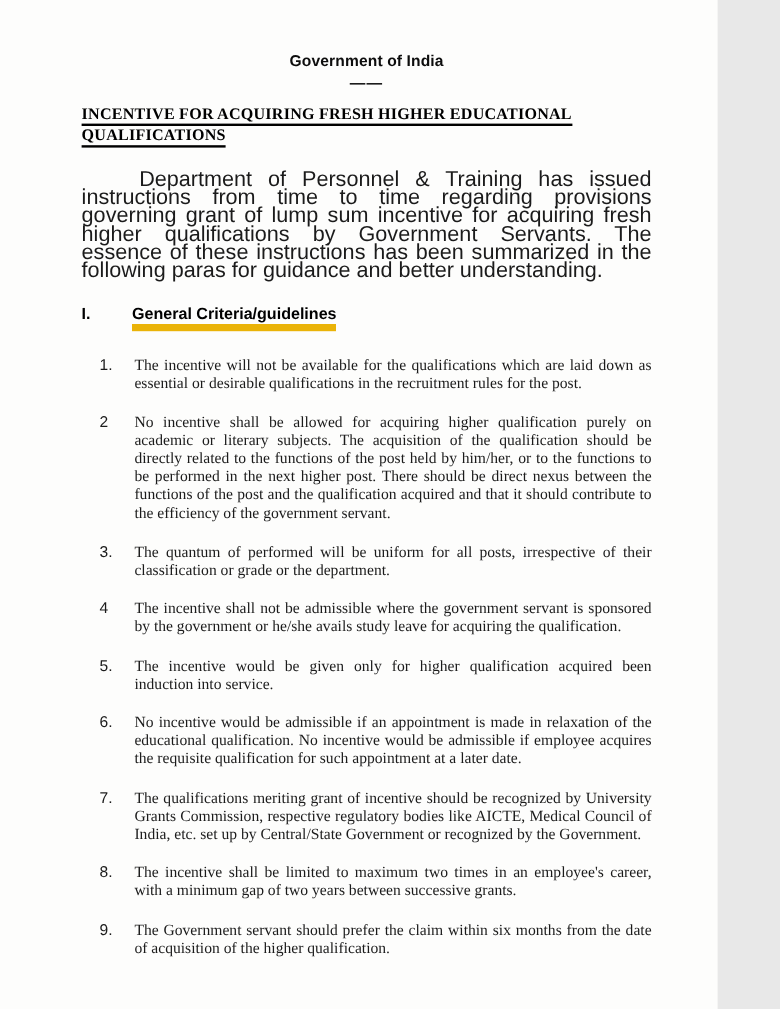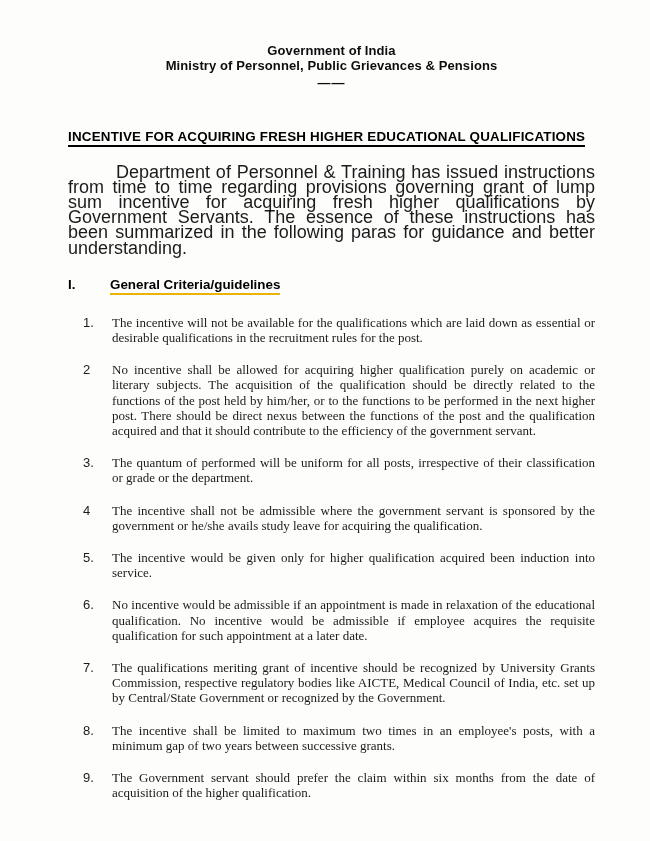--- a/index.html
+++ b/index.html
@@ -12,7 +12,7 @@
 
   .page {
     position: relative;
-    width: 650px;
+    width: 598px;
     height: 841px;
     background: #fdfdfc;
     color: #1b1b1b;

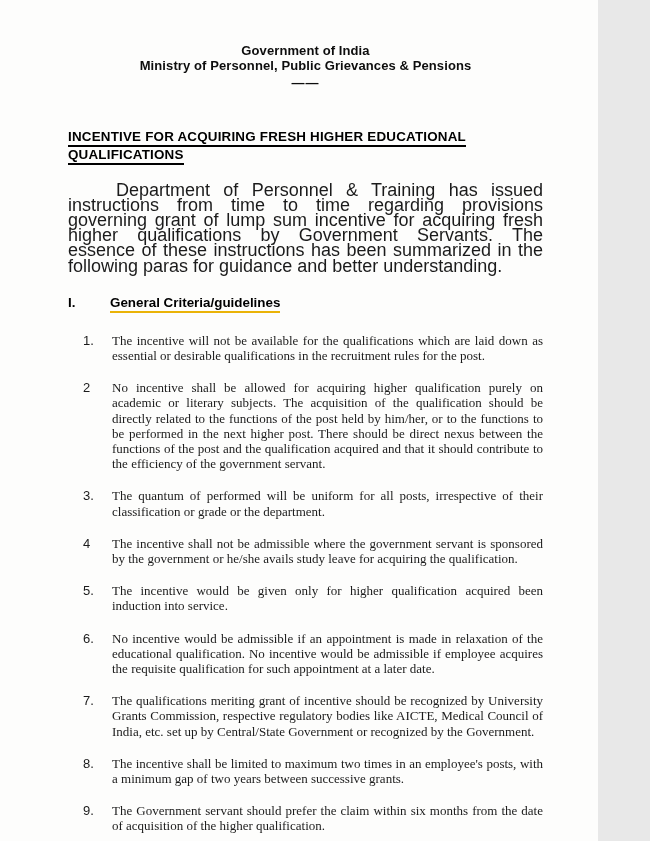--- a/index.html
+++ b/index.html
@@ -109,7 +109,6 @@
 
     <div class="letterhead">
       <div class="lh-line">Government of India</div>
-      <div class="lh-line">Ministry of Personnel, Public Grievances &amp; Pensions</div>
       <div class="separator">——</div>
     </div>
 

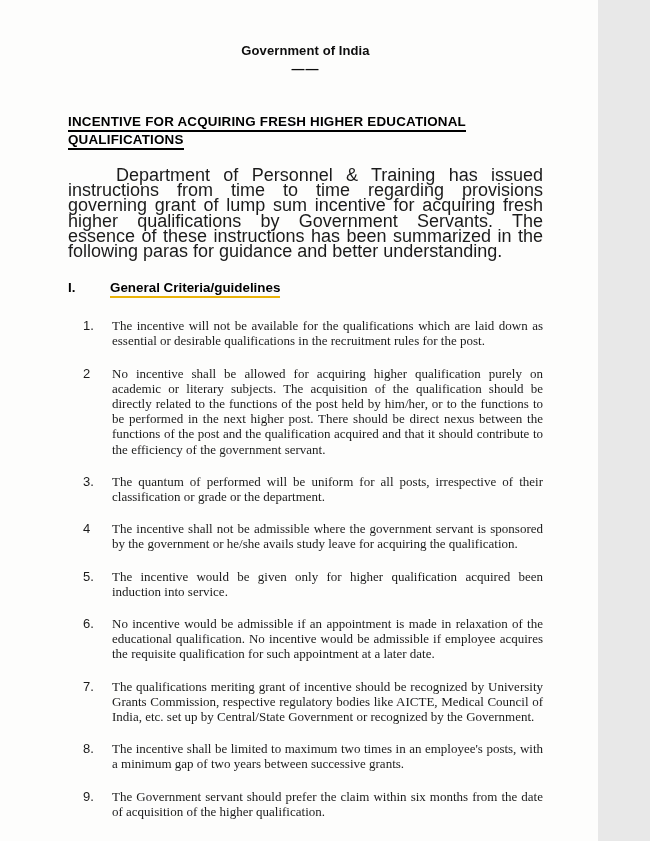--- a/index.html
+++ b/index.html
@@ -41,7 +41,8 @@
 
   
   .doc-title-wrap {
-    margin-top: 36px;
+    margin-top: 10px;
+    font-family: Liberation Serif, serif;
   }
   .doc-title {
     display: inline;

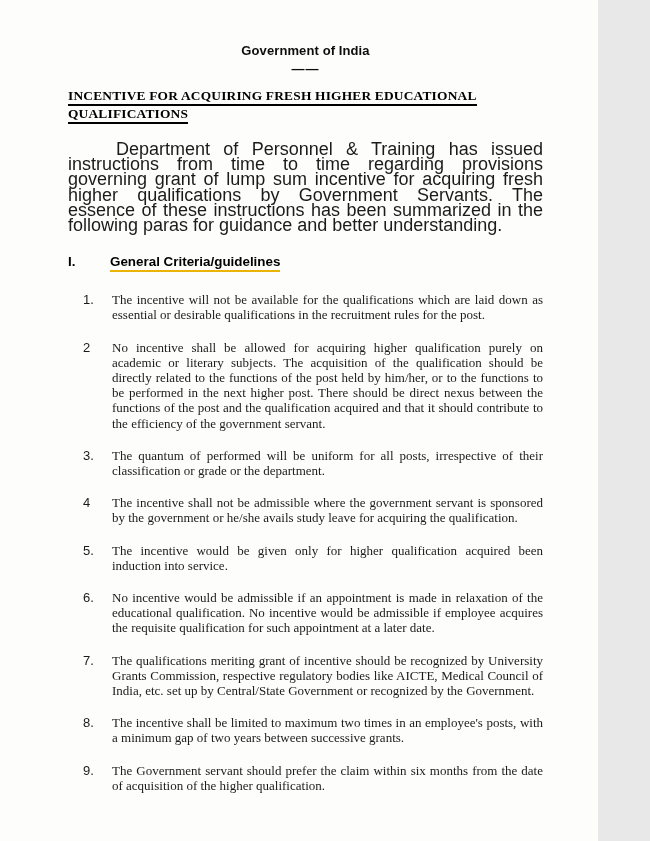--- a/index.html
+++ b/index.html
@@ -76,7 +76,7 @@
     flex: 0 0 42px;
   }
   .section-heading .heading-text {
-    border-bottom: 2px solid #eab308;
+    border-bottom: 6px solid #eab308;
     padding-bottom: 1px;
   }
 

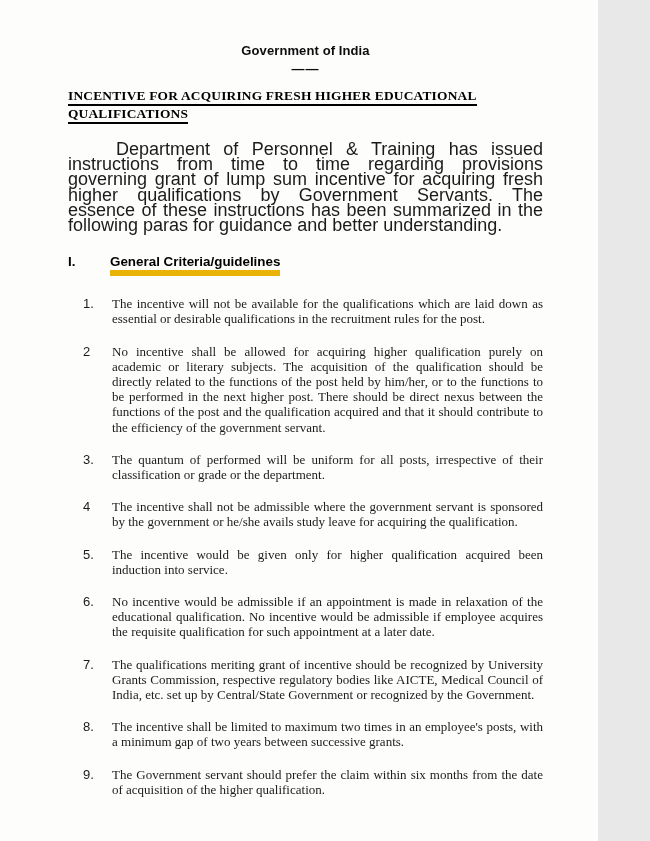--- a/index.html
+++ b/index.html
@@ -163,7 +163,7 @@
 
       <div class="item">
         <span class="marker">8.</span>
-        <span class="item-text">The incentive shall be limited to maximum two times in an employee's posts, with a minimum gap of two years between successive grants.</span>
+        <span class="item-text">The incentive shall be limited to maximum two times in an employee's career, with a minimum gap of two years between successive grants.</span>
       </div>
 
       <div class="item">

